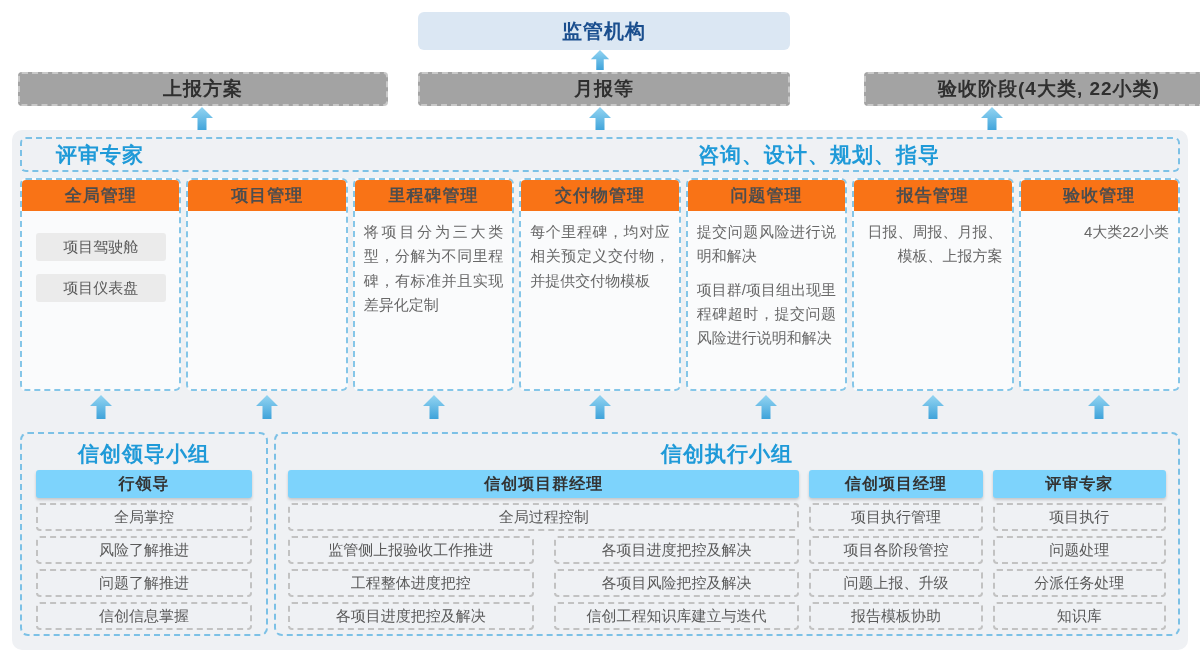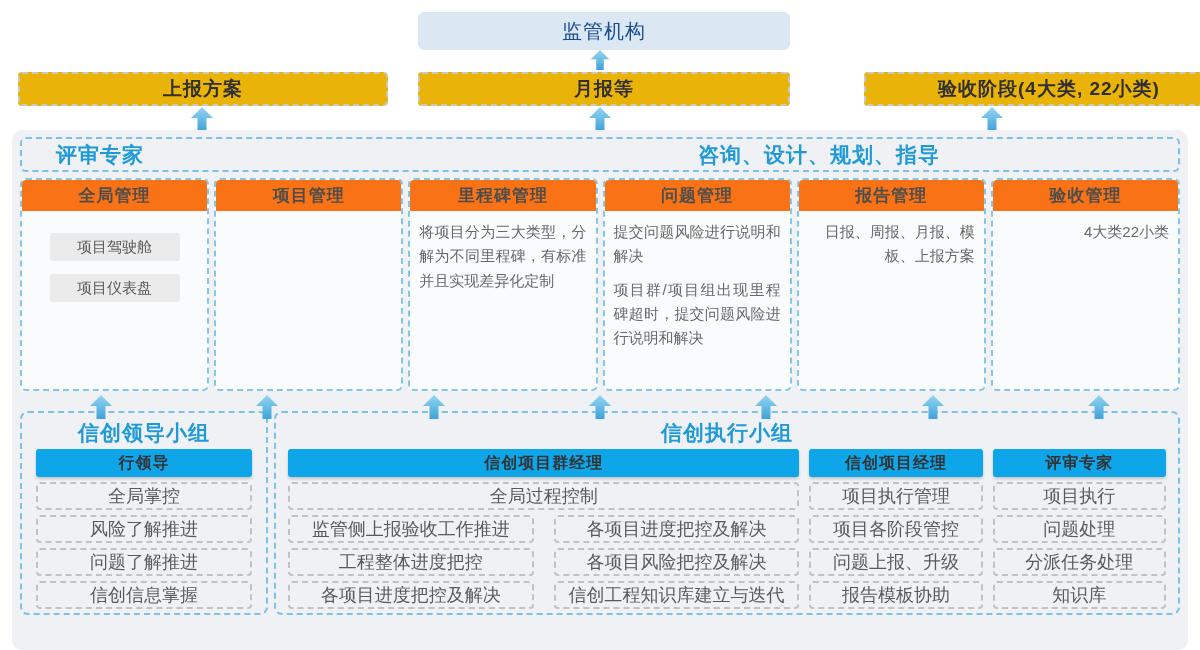--- a/index.html
+++ b/index.html
@@ -10,7 +10,7 @@
   
   .regulator { position:absolute; left:418px; top:12px; width:372px; height:38px;
     background:#dbe7f3; border-radius:6px; display:flex; align-items:center; justify-content:center;
-    color:#1a4e8e; font-weight:normal; font-size:20px; letter-spacing:1px; }
+    color:#1a4e8e; font-weight:bold; font-size:20px; letter-spacing:1px; }
 
   
   .out-box { position:absolute; top:72px; height:34px; background:#eab308;

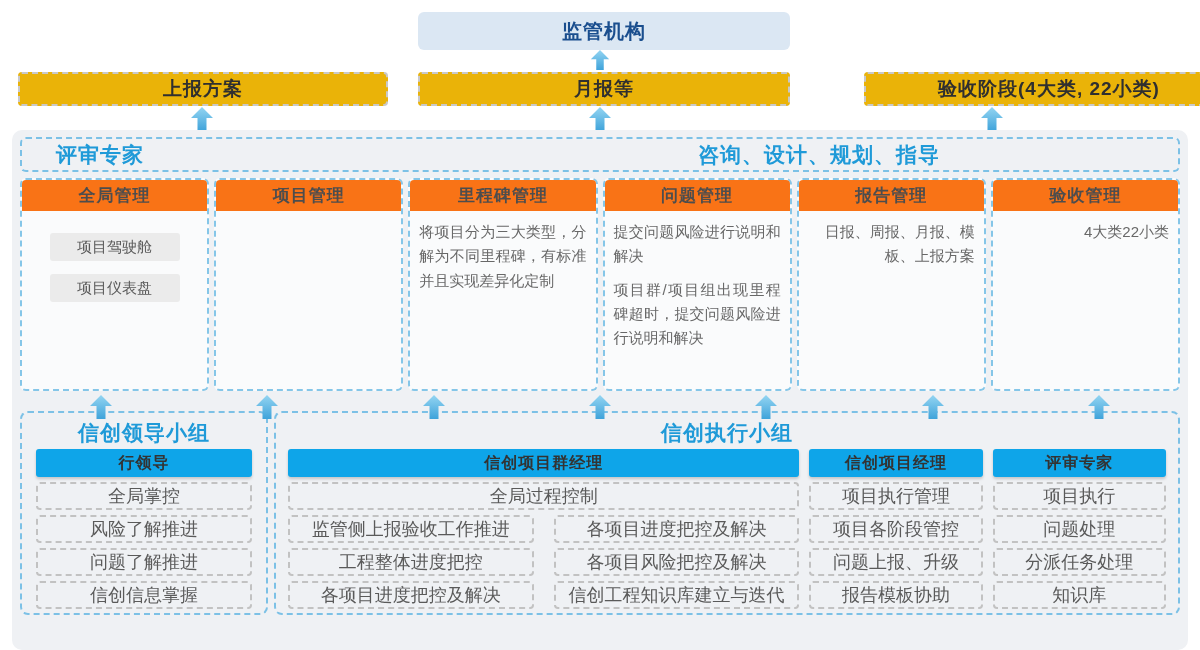--- a/index.html
+++ b/index.html
@@ -13,7 +13,7 @@
     color:#1a4e8e; font-weight:bold; font-size:20px; letter-spacing:1px; }
 
   
-  .out-box { position:absolute; top:72px; height:34px; background:#eab308;
+  .out-box { position:absolute; top:72px; height:34px; background:#a3a3a3;
     border:2px dashed #c9c9c9; border-radius:4px; display:flex; align-items:center; justify-content:center;
     color:#2f2f2f; font-weight:bold; font-size:19px; letter-spacing:1px; }
 

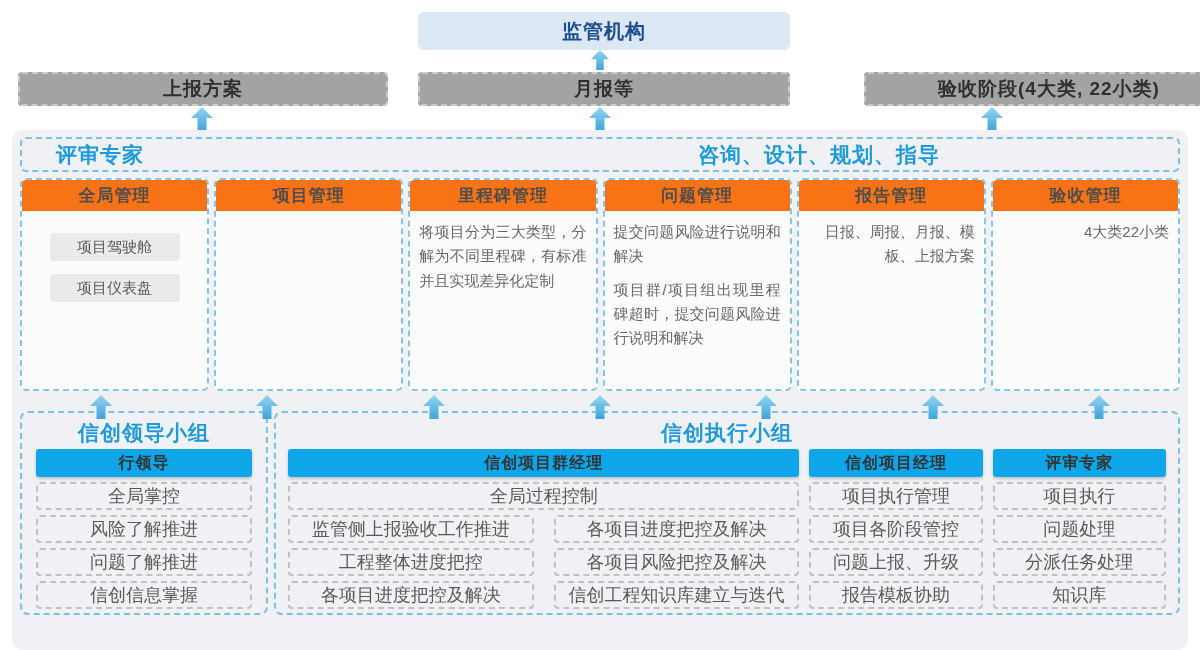--- a/index.html
+++ b/index.html
@@ -142,6 +142,12 @@
         </div>
       </div>
 
+      <div class="col">
+        <div class="col-head">交付物管理</div>
+        <div class="col-body">
+          <p>每个里程碑，均对应相关预定义交付物，并提供交付物模板</p>
+        </div>
+      </div>
 
       <div class="col">
         <div class="col-head">问题管理</div>

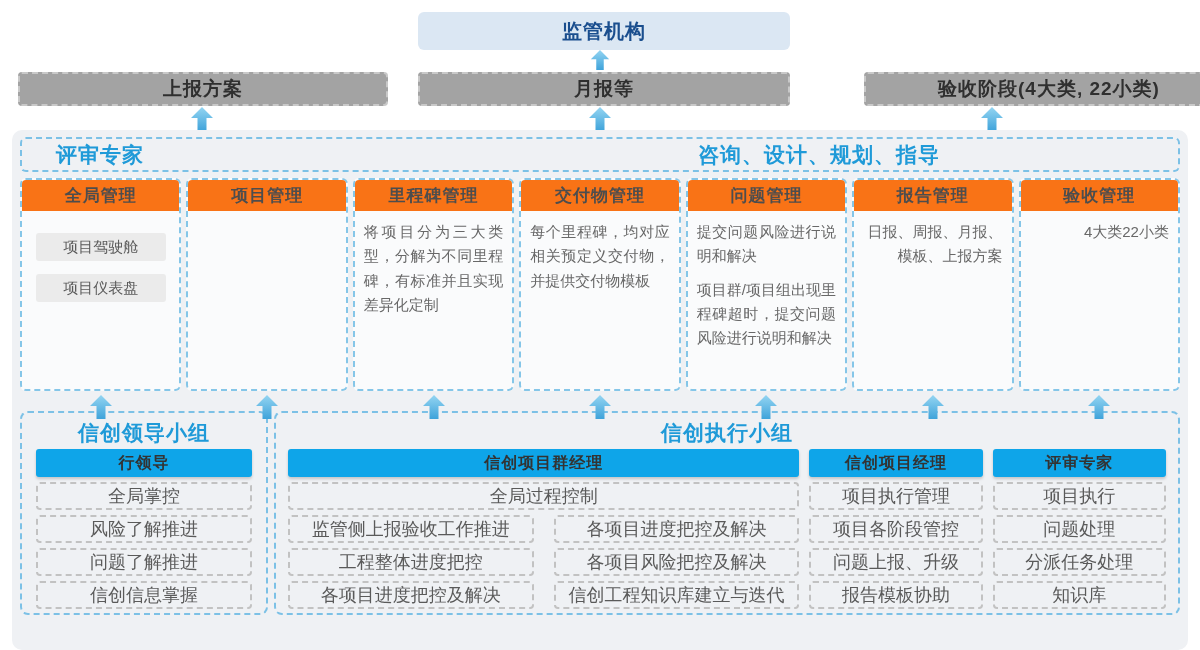--- a/index.html
+++ b/index.html
@@ -45,7 +45,7 @@
     display:flex; align-items:center; justify-content:center; color:#5a5a5a; font-size:15px; }
 
   
-  .team { position:absolute; top:281px; height:204px; border:2px dashed #7cc1e6; border-radius:8px; }
+  .team { position:absolute; top:302px; height:204px; border:2px dashed #7cc1e6; border-radius:8px; }
   .team.leader { left:8px; width:248px; }
   .team.exec { left:262px; width:906px; }
   .team-title { height:30px; margin-top:5px; display:flex; align-items:center; justify-content:center;

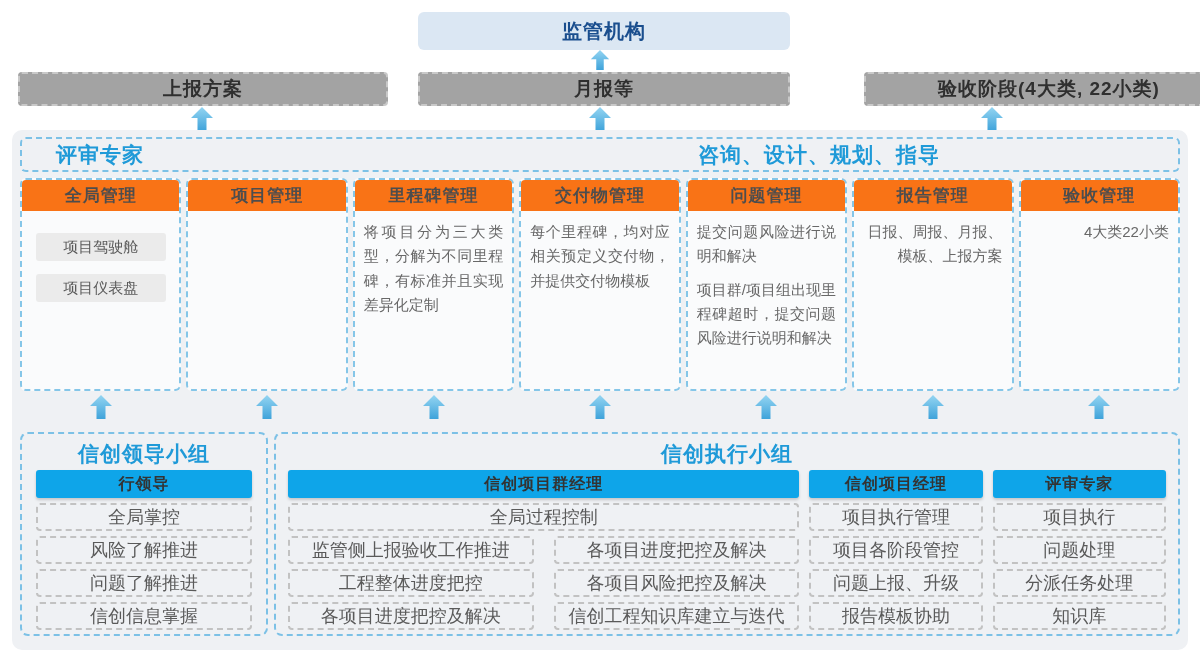--- a/index.html
+++ b/index.html
@@ -50,7 +50,7 @@
   .team.exec { left:262px; width:906px; }
   .team-title { height:30px; margin-top:5px; display:flex; align-items:center; justify-content:center;
     color:#1f9ad8; font-weight:bold; font-size:21px; letter-spacing:1px; }
-  .role-card { height:28px; background:#0ea5e9; border-radius:3px;
+  .role-card { height:28px; background:#7dd3fc; border-radius:3px;
     box-shadow:0 2px 3px rgba(0,0,0,0.18); display:flex; align-items:center; justify-content:center;
     color:#333; font-weight:bold; font-size:16px; letter-spacing:1px; }
   .task-chip { height:28px; border:2px dashed #c2c2c2; border-radius:4px; margin-top:5px;

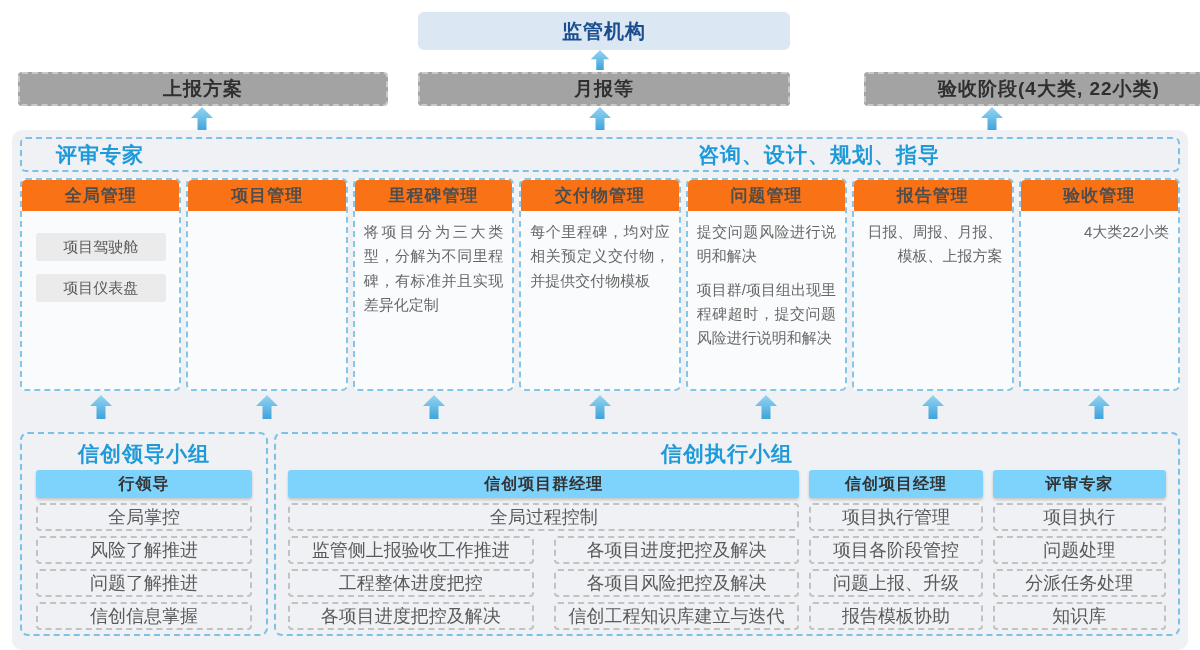--- a/index.html
+++ b/index.html
@@ -54,7 +54,7 @@
     box-shadow:0 2px 3px rgba(0,0,0,0.18); display:flex; align-items:center; justify-content:center;
     color:#333; font-weight:bold; font-size:16px; letter-spacing:1px; }
   .task-chip { height:28px; border:2px dashed #c2c2c2; border-radius:4px; margin-top:5px;
-    display:flex; align-items:center; justify-content:center; color:#5a5a5a; font-size:18px; white-space:nowrap; }
+    display:flex; align-items:center; justify-content:center; color:#5a5a5a; font-size:15px; white-space:nowrap; }
   .leader .role-card { margin:1px 14px 0 14px; }
   .leader .task-chip { margin-left:14px; margin-right:14px; }
 

